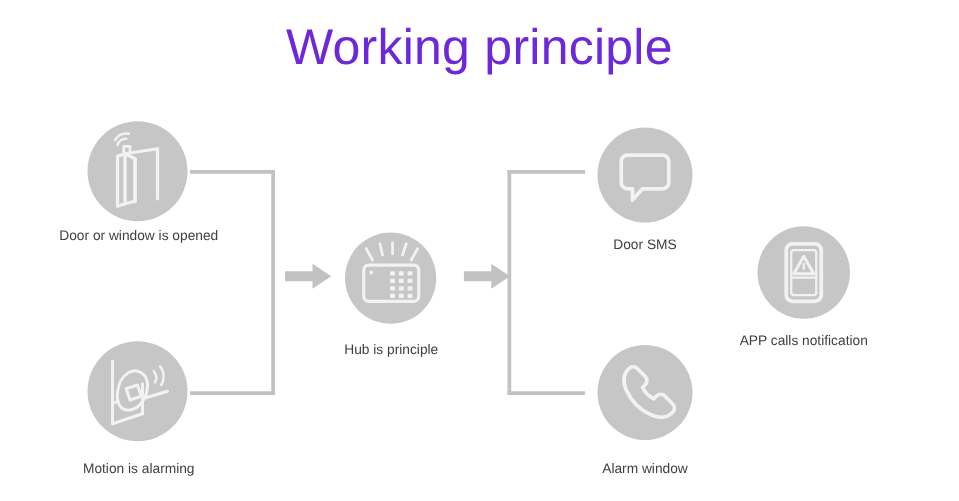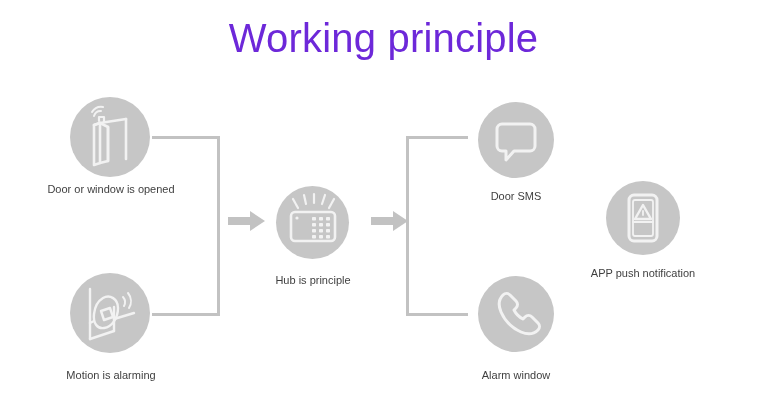--- a/index.html
+++ b/index.html
@@ -199,7 +199,7 @@
         <path d="M27,41 L47,41" stroke="#f2f2f2" stroke-width="1.8" stroke-linecap="round"></path>
       </svg>
     </div>
-    <div class="caption" style="left:558px; top:264px; width:170px;">APP push notification</div>
+    <div class="caption" style="left:558px; top:264px; width:170px;">APP calls notification</div>
   </div>
 
 </div>

